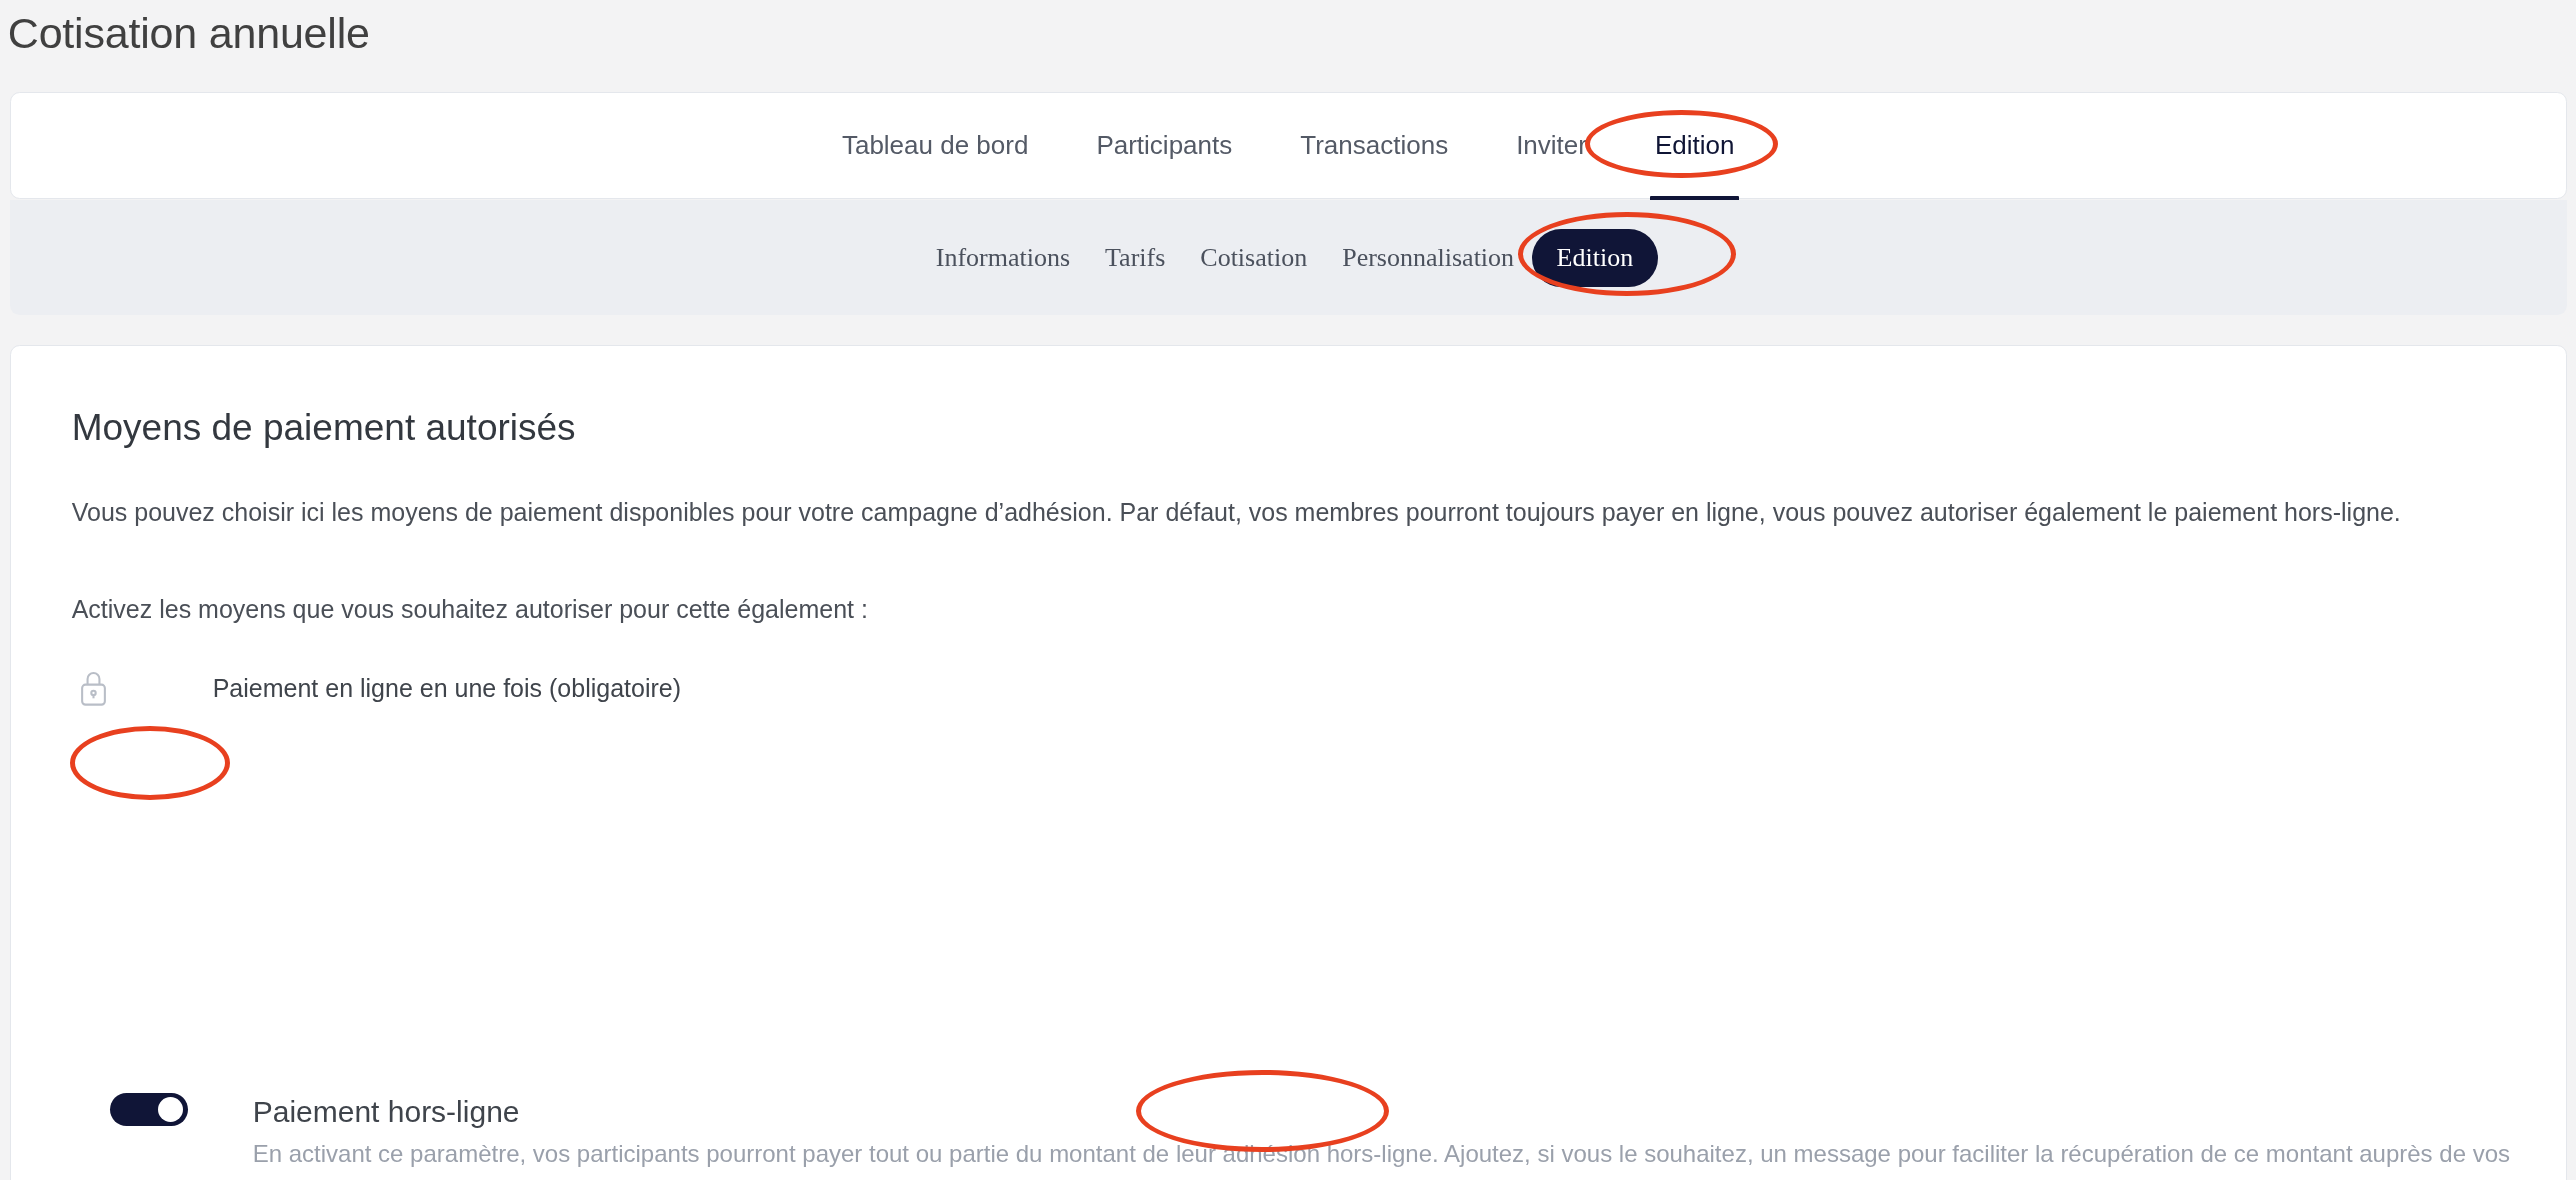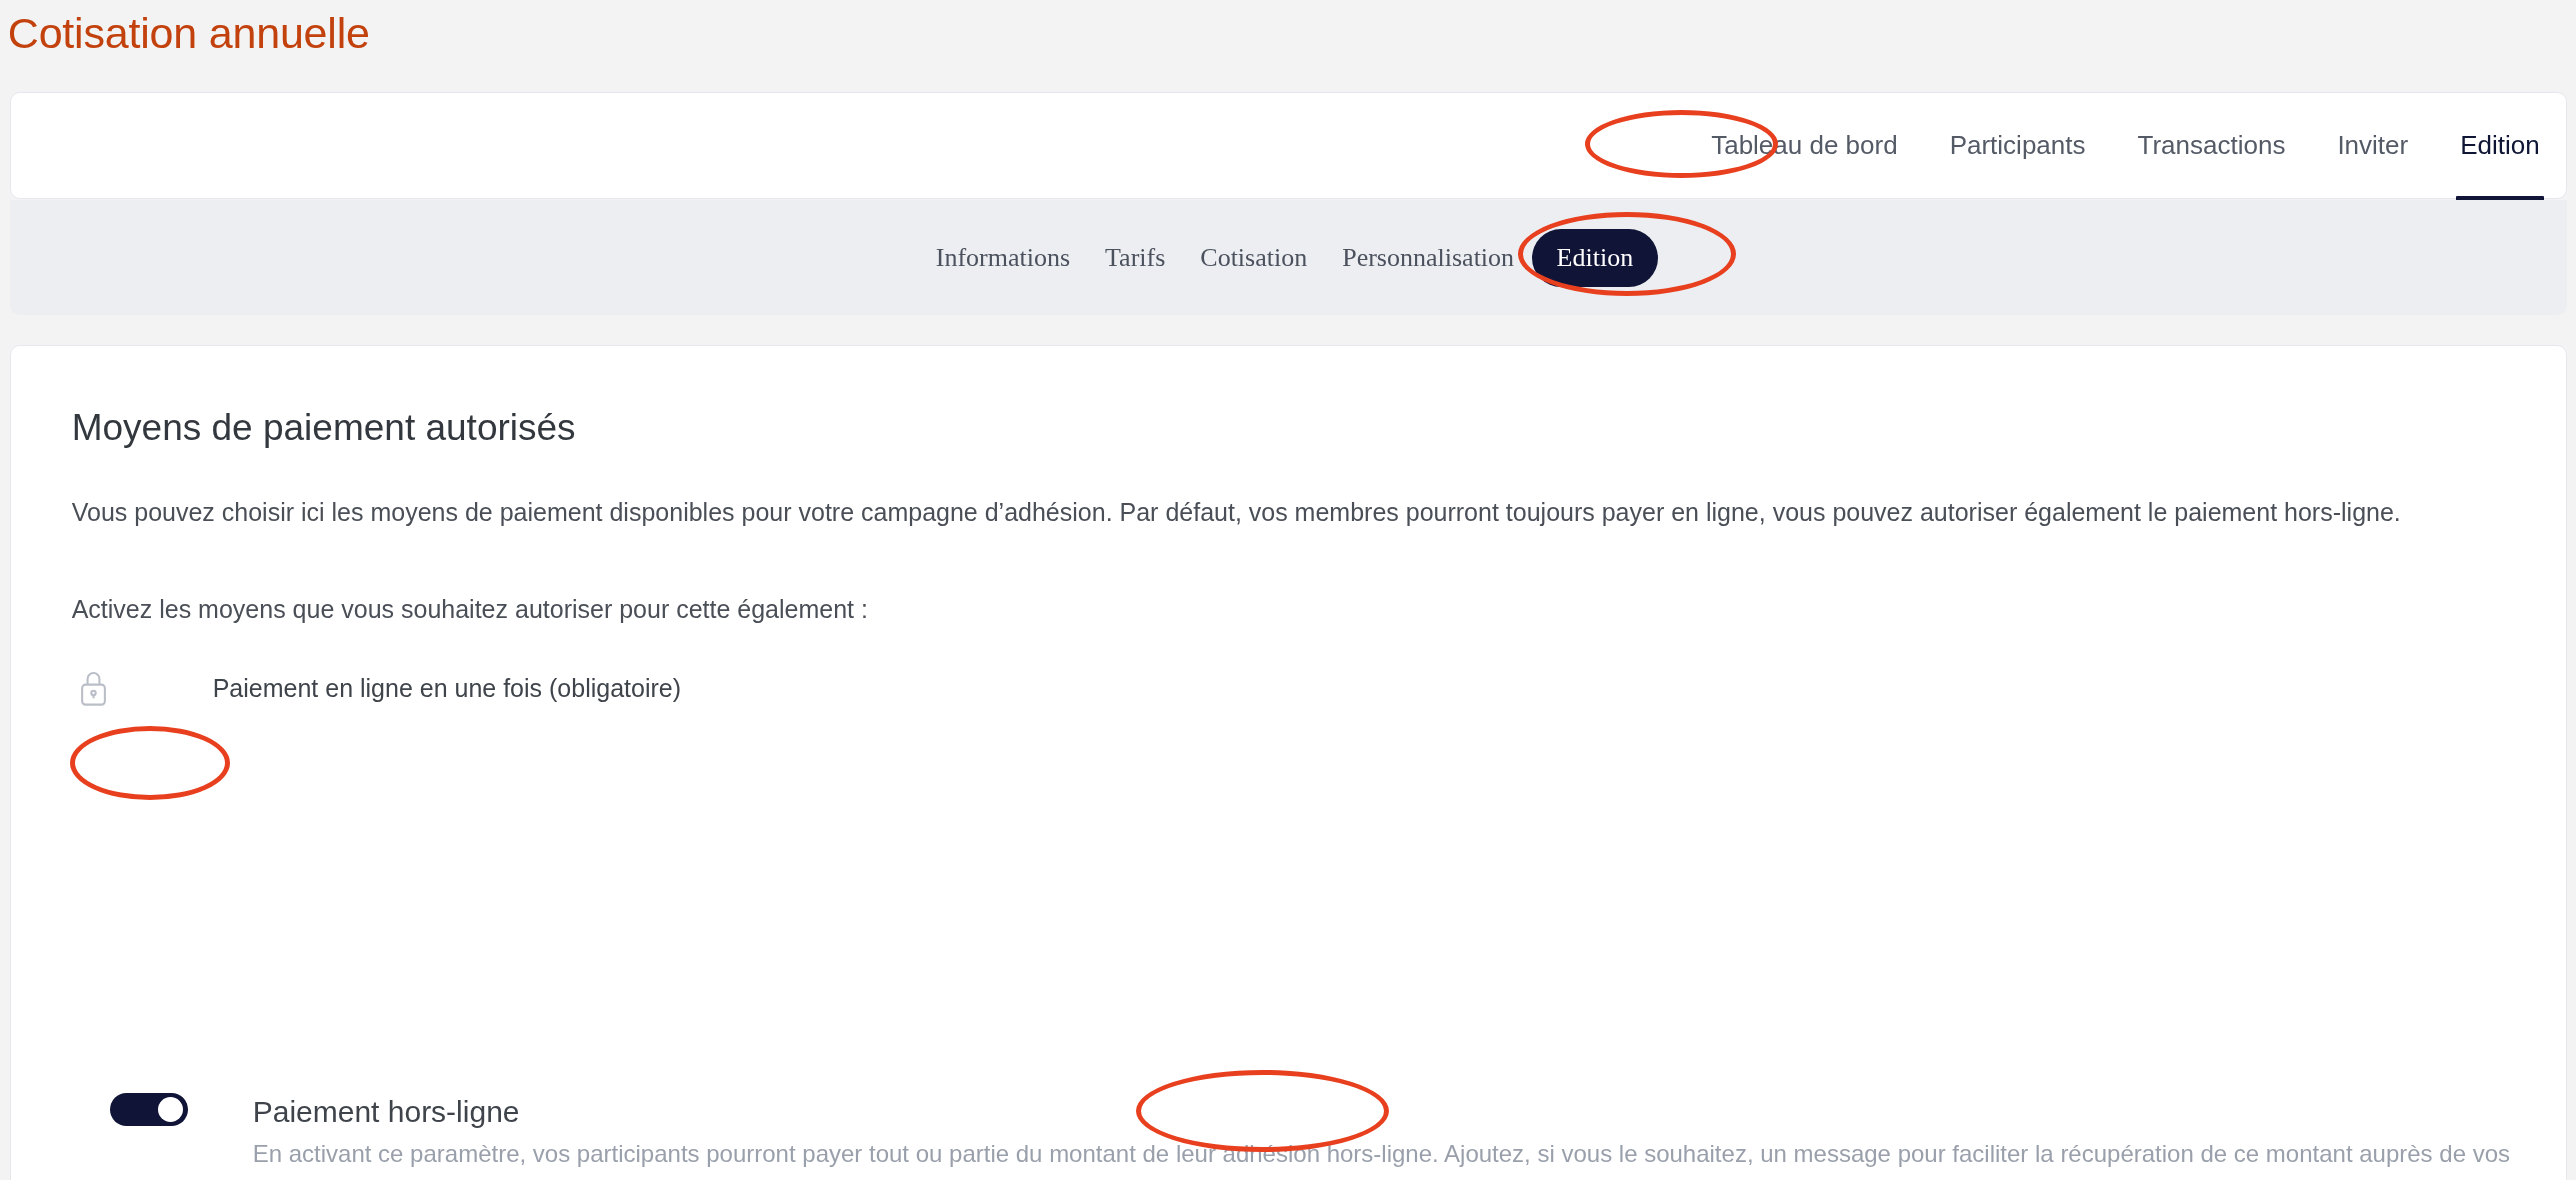--- a/index.html
+++ b/index.html
@@ -19,7 +19,7 @@
     left: 7.8px; top: 7.8px;
     font-size: 43px;
     line-height: 51px;
-    color: #c2410c;
+    color: #404040;
     letter-spacing: -0.2px;
     white-space: nowrap;
   }

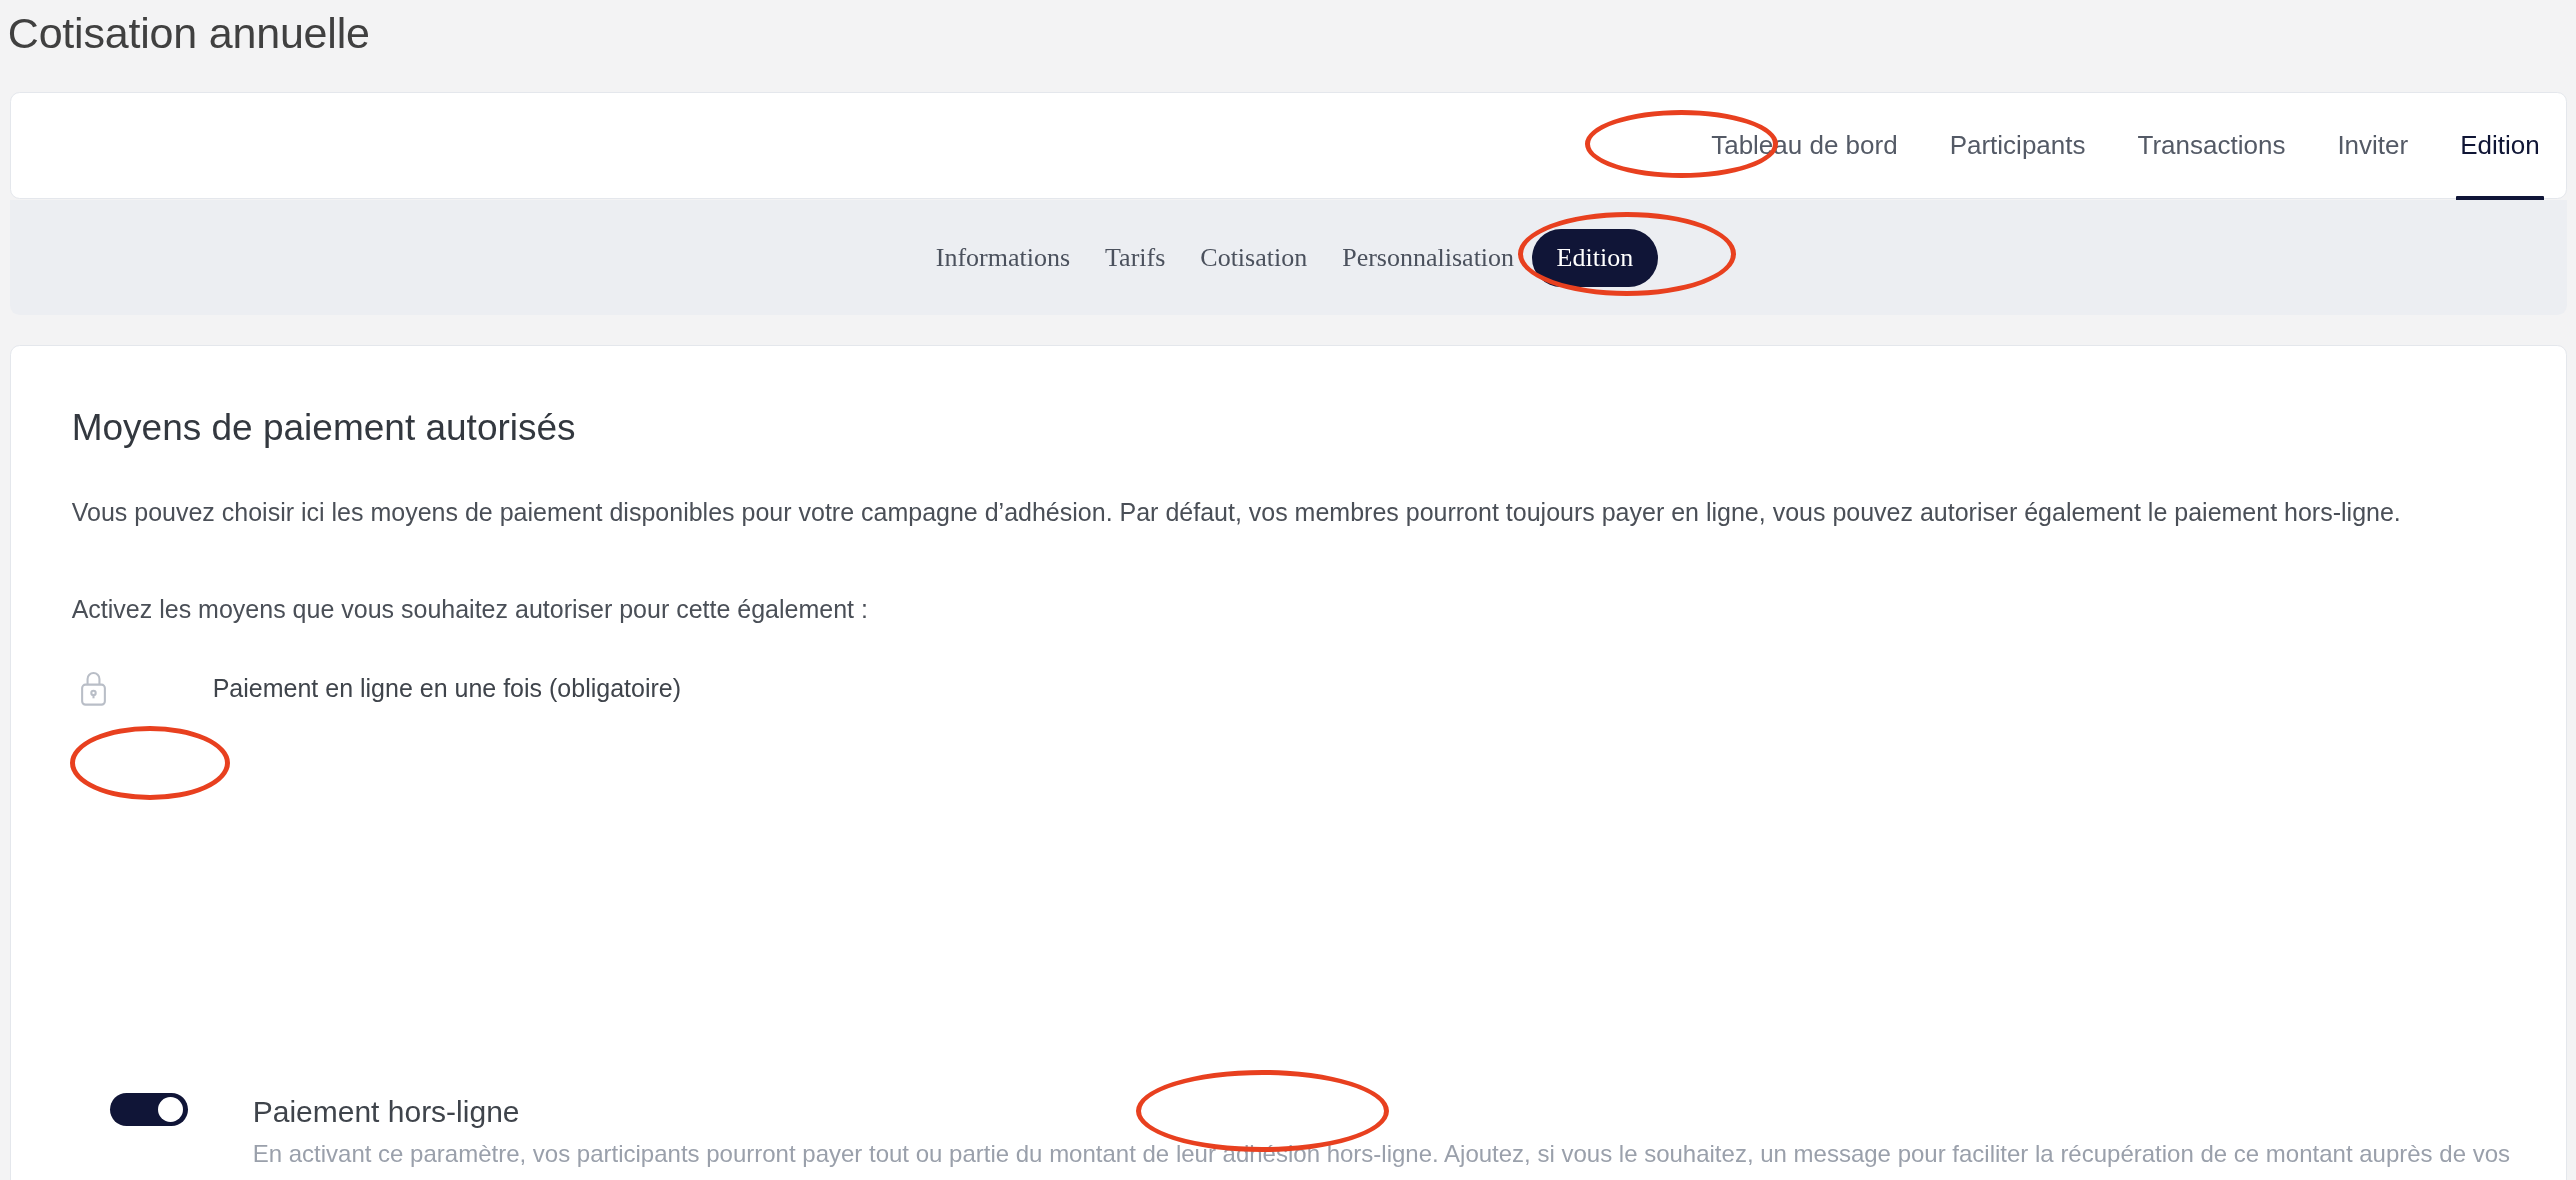--- a/index.html
+++ b/index.html
@@ -38,8 +38,8 @@
     left: 0; right: 0; top: 0; bottom: 0;
     display: flex;
     align-items: center;
-    justify-content: flex-end;
-    gap: 0px;
+    justify-content: center;
+    gap: 16px;
   }
   .tab {
     position: relative;

